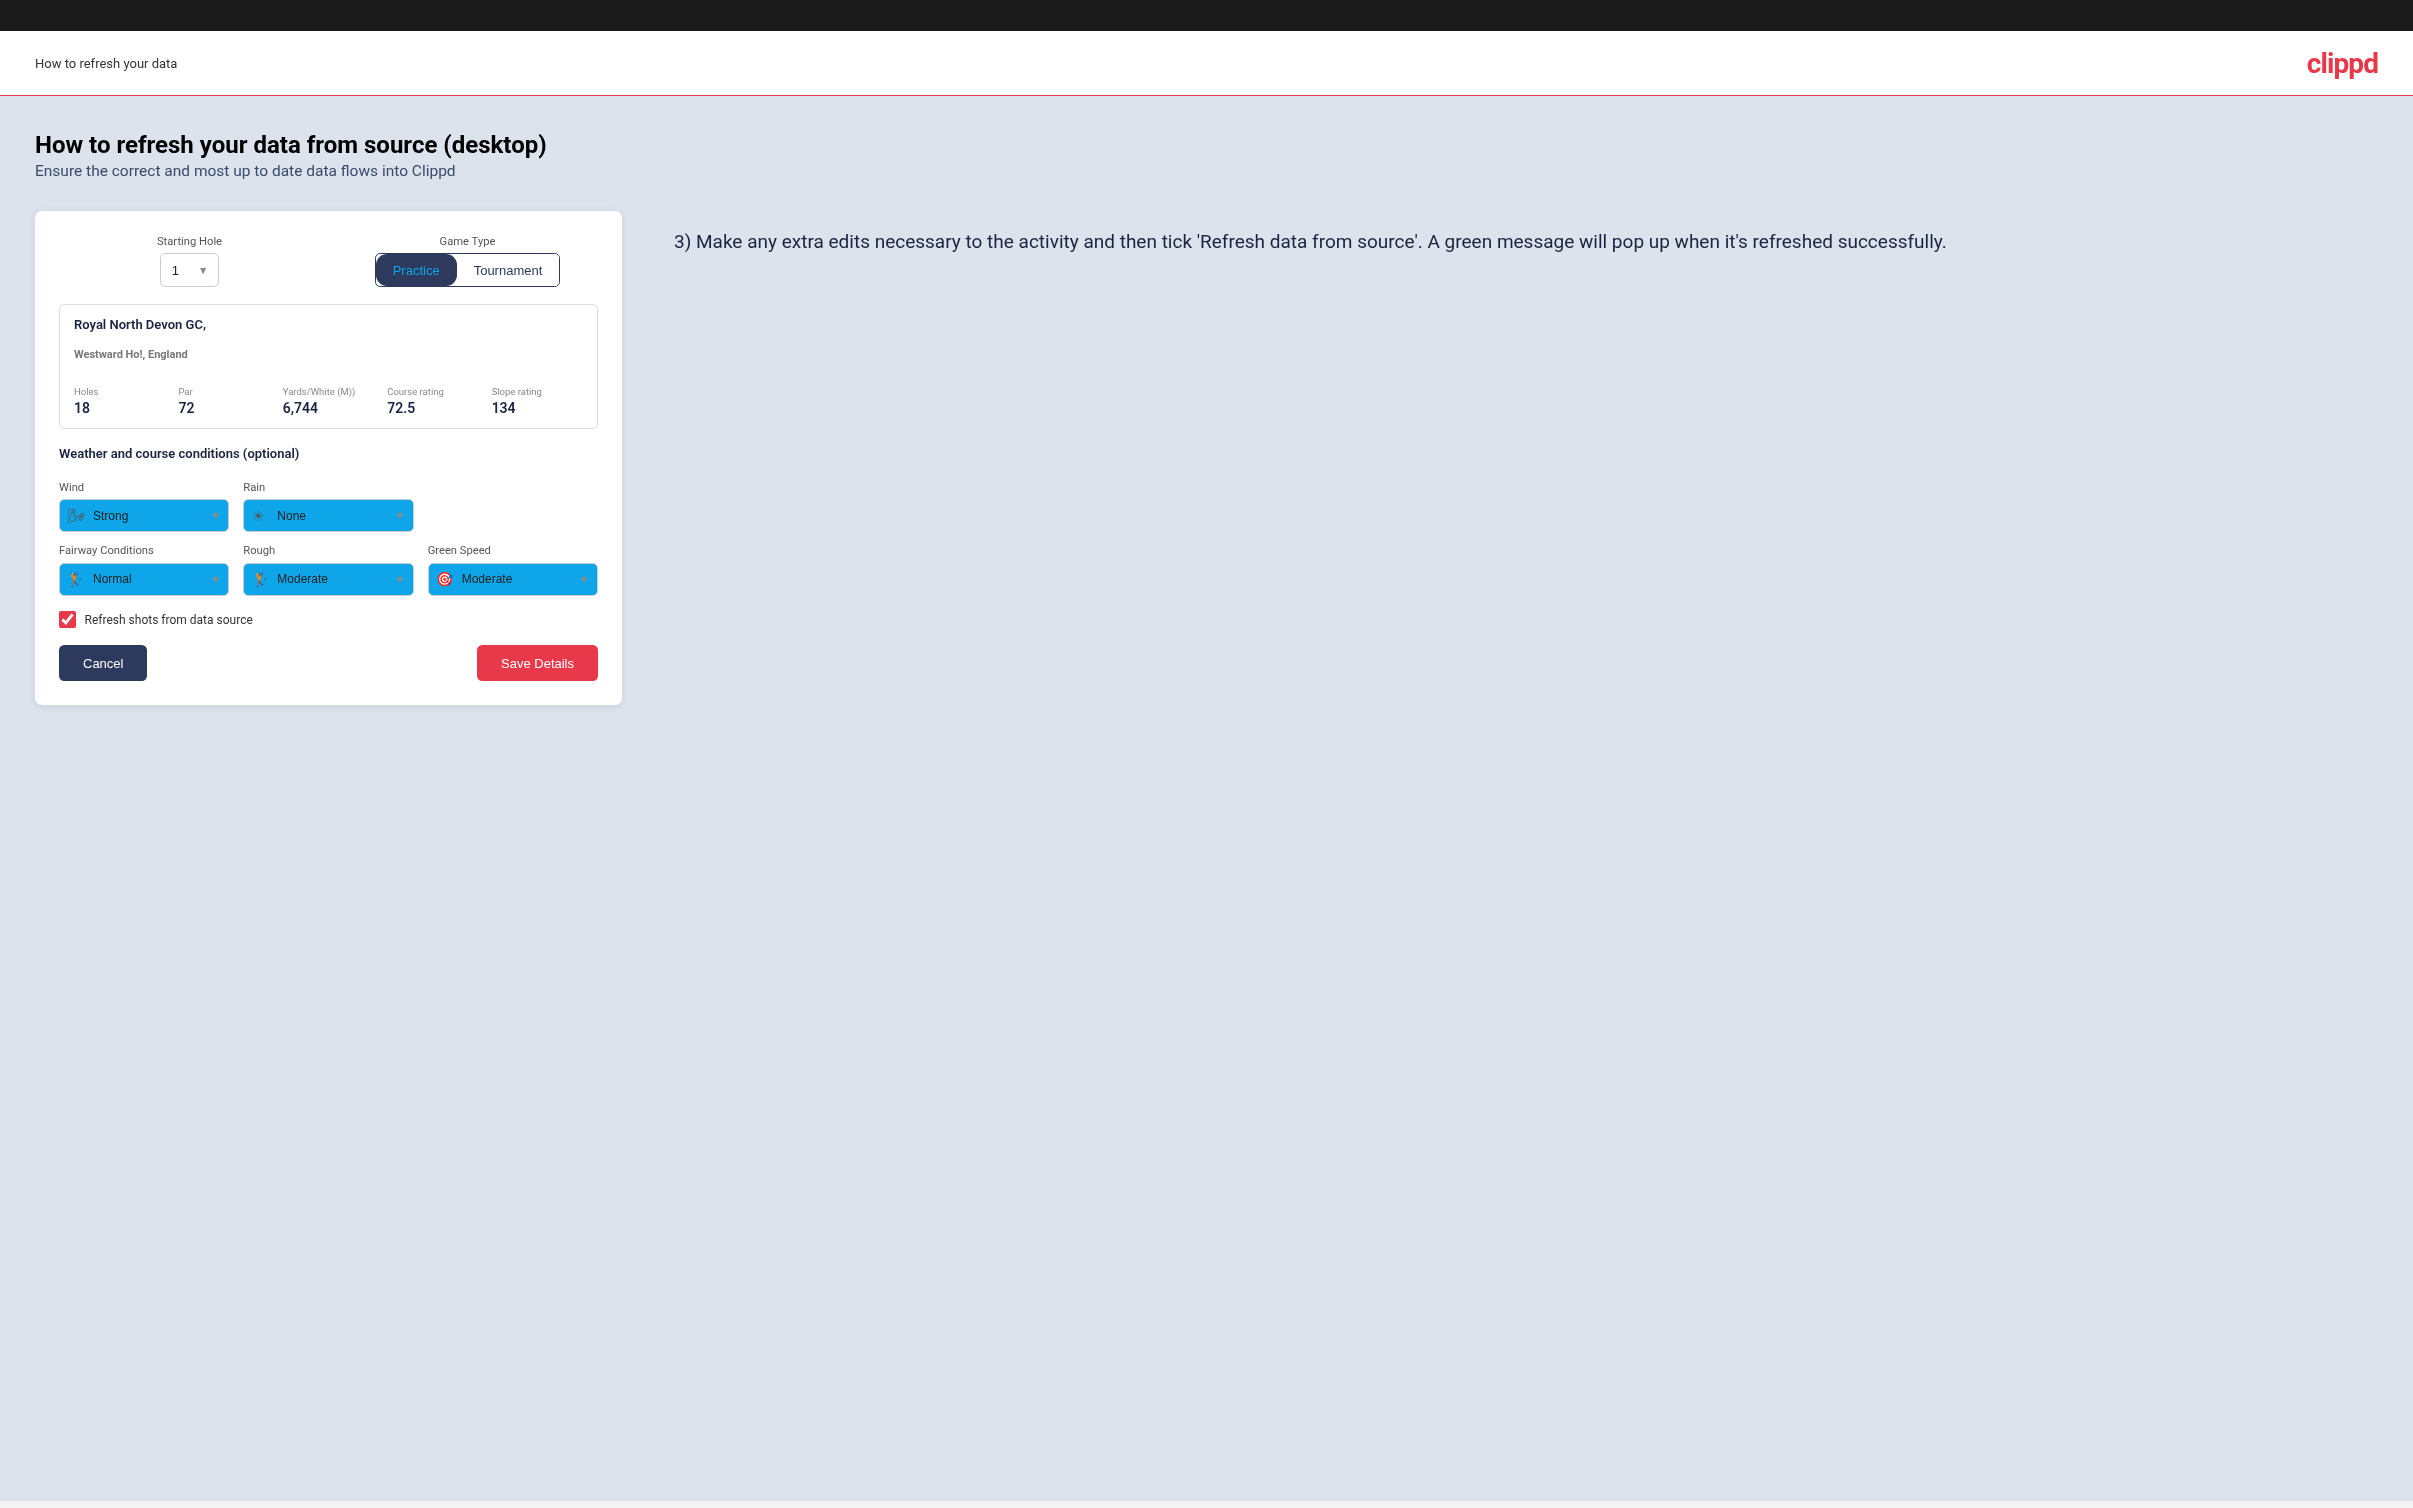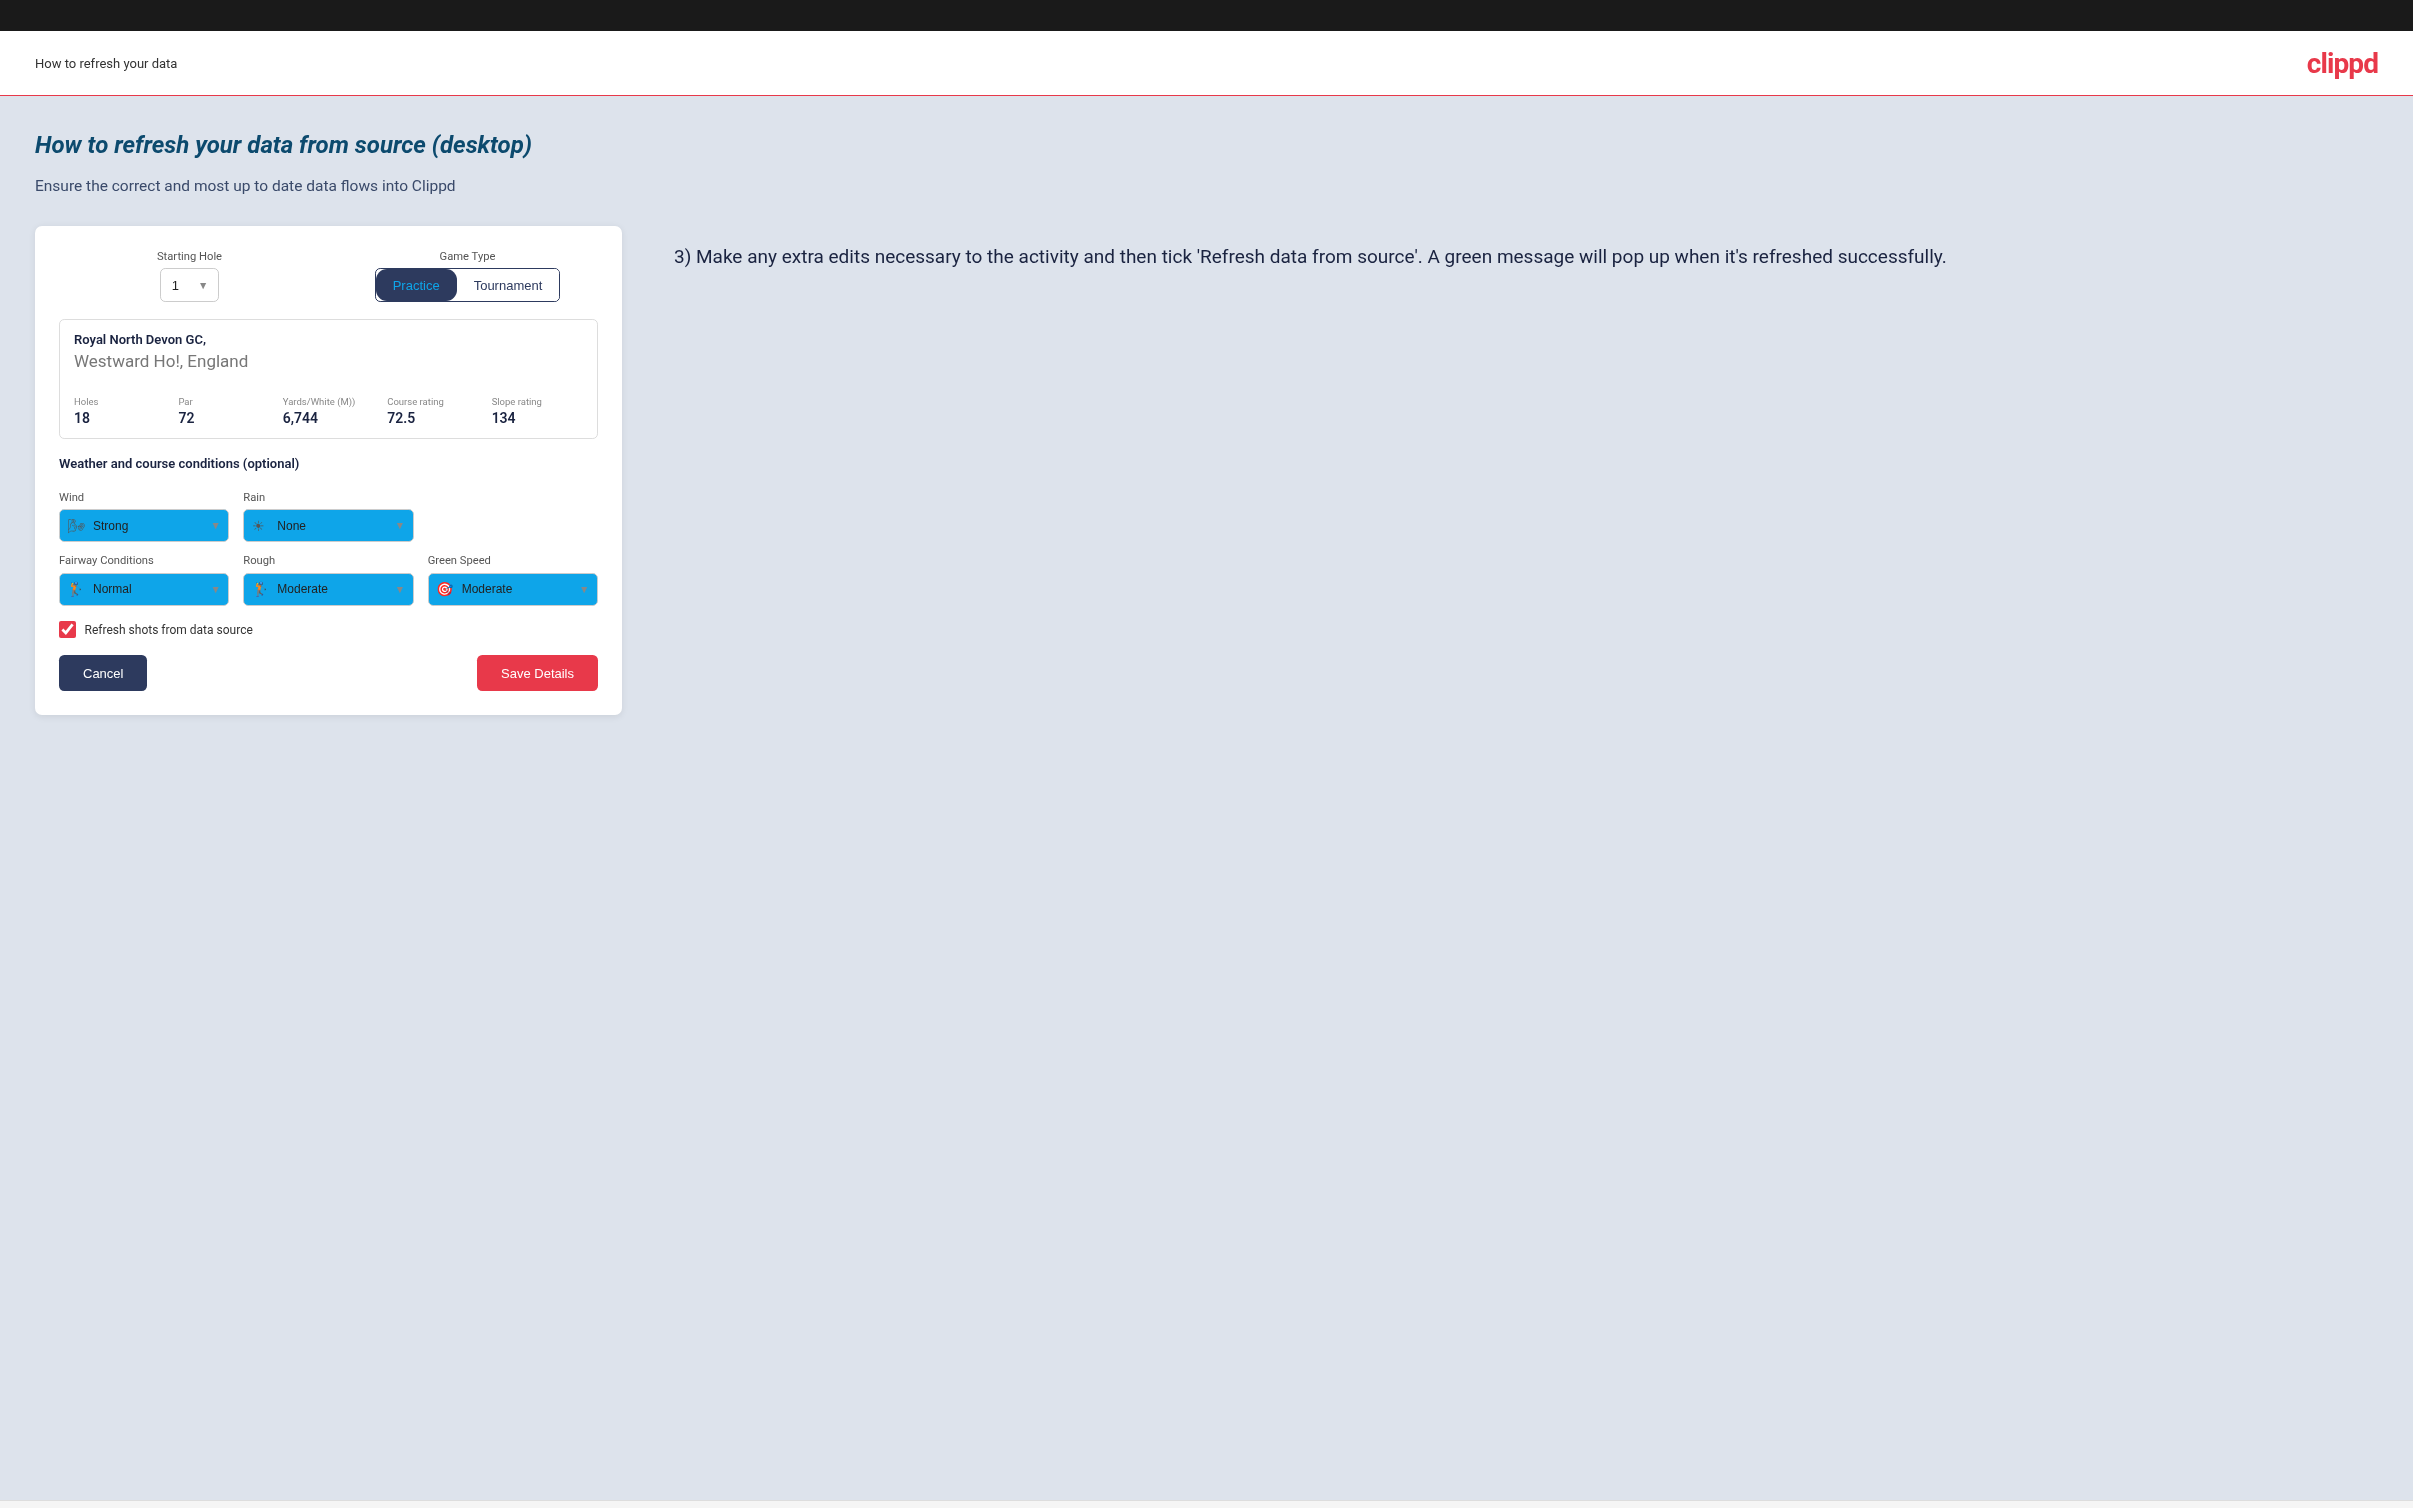--- a/index.html
+++ b/index.html
@@ -39,9 +39,8 @@
     .page-title {
       font-size: 24px;
       font-weight: 700;
-      color: #0c4a6e;
-      margin-bottom: 18px;
-      font-style: italic;
+      color: #000000;
+      margin-bottom: 3px;
     }
     .page-subtitle {
       font-size: 15.5px;

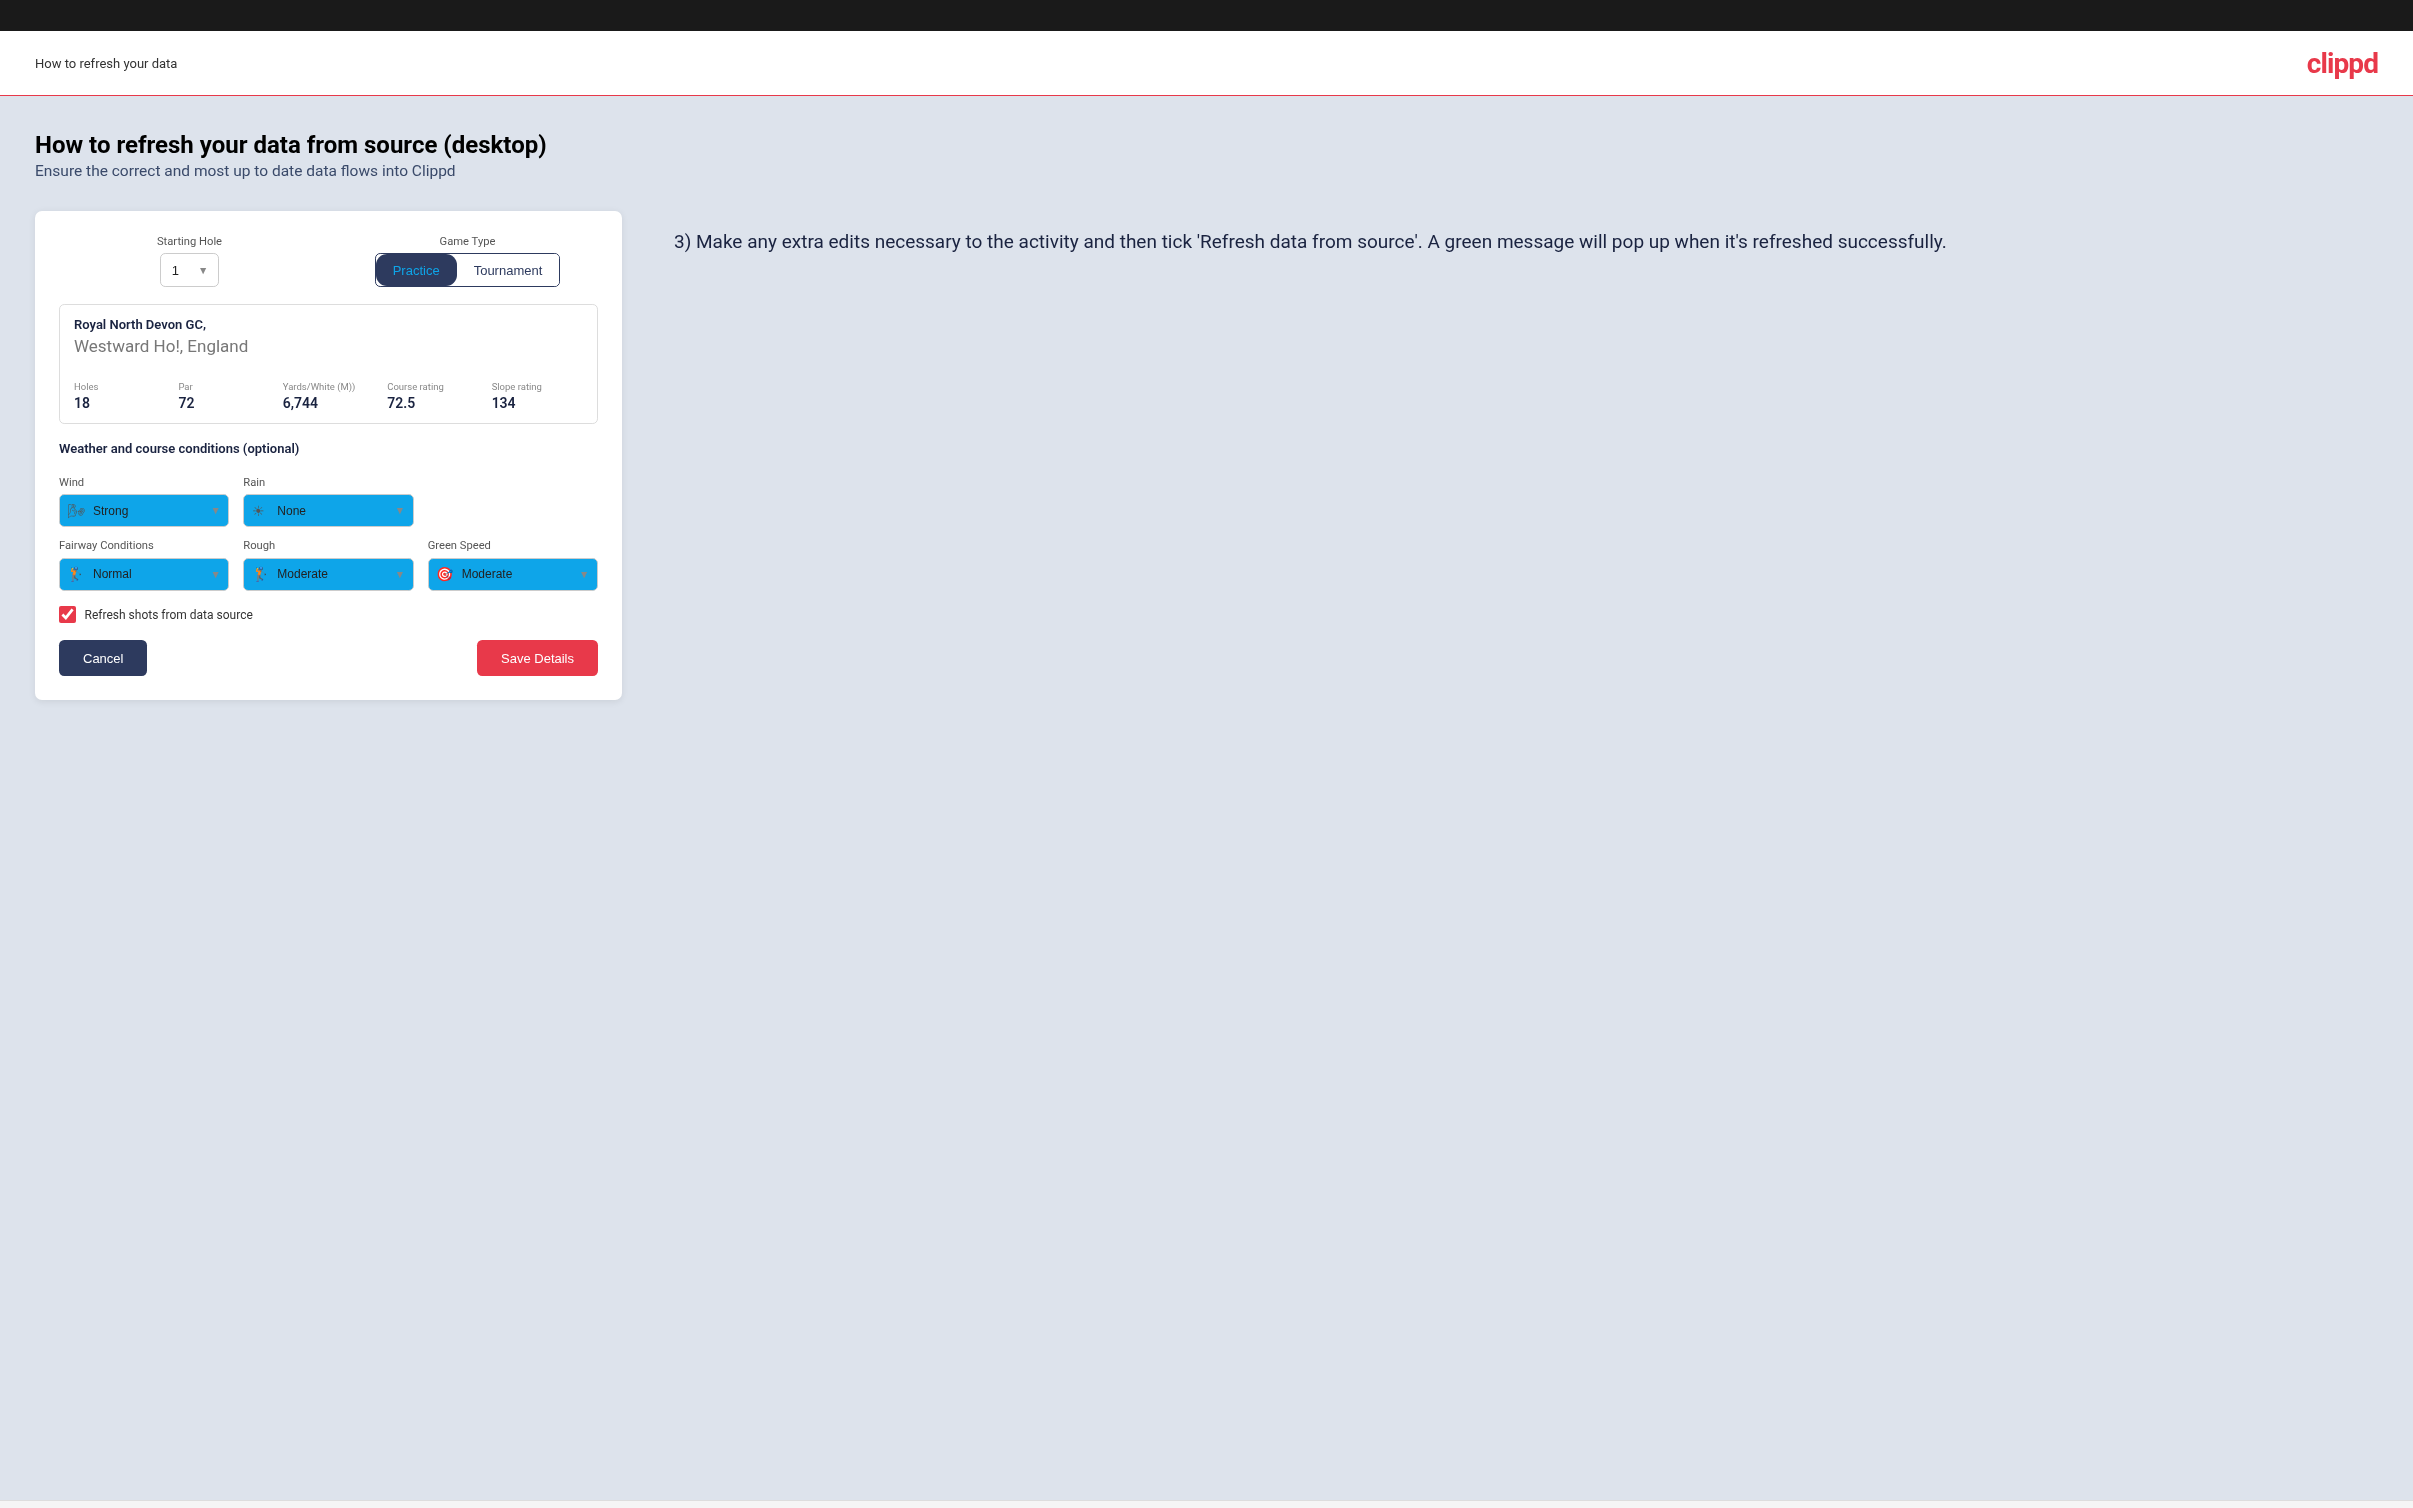--- a/index.html
+++ b/index.html
@@ -125,9 +125,10 @@
       color: #1a2340;
     }
     .course-location {
-      font-size: 17px;
+      font-size: 11px;
       color: #777;
-      margin-top: 4px;
+      margin-top: 16px;
+      font-weight: bold;
     }
     .course-stats {
       display: flex;

